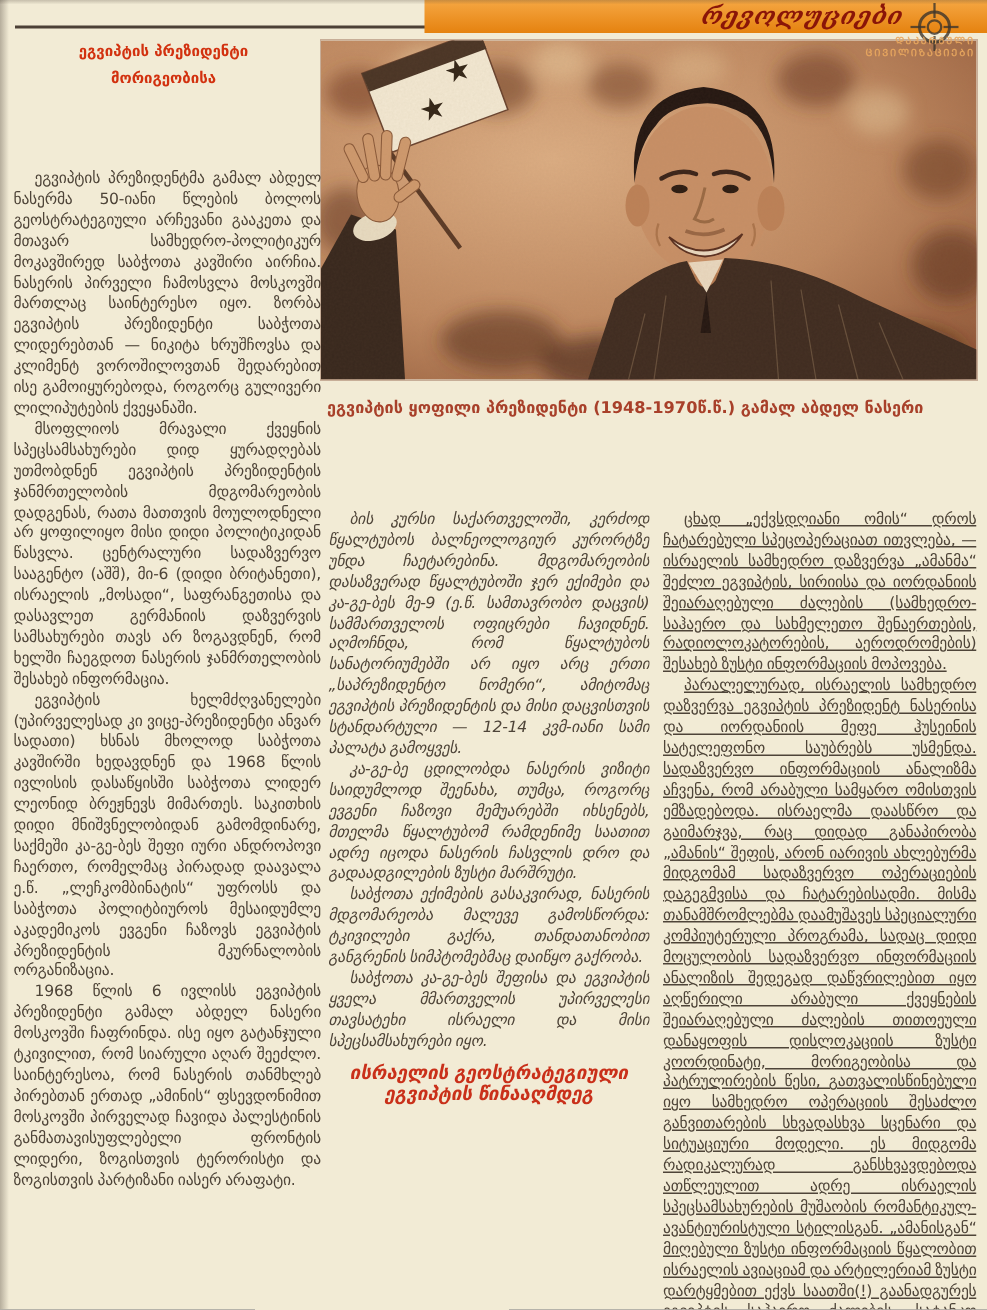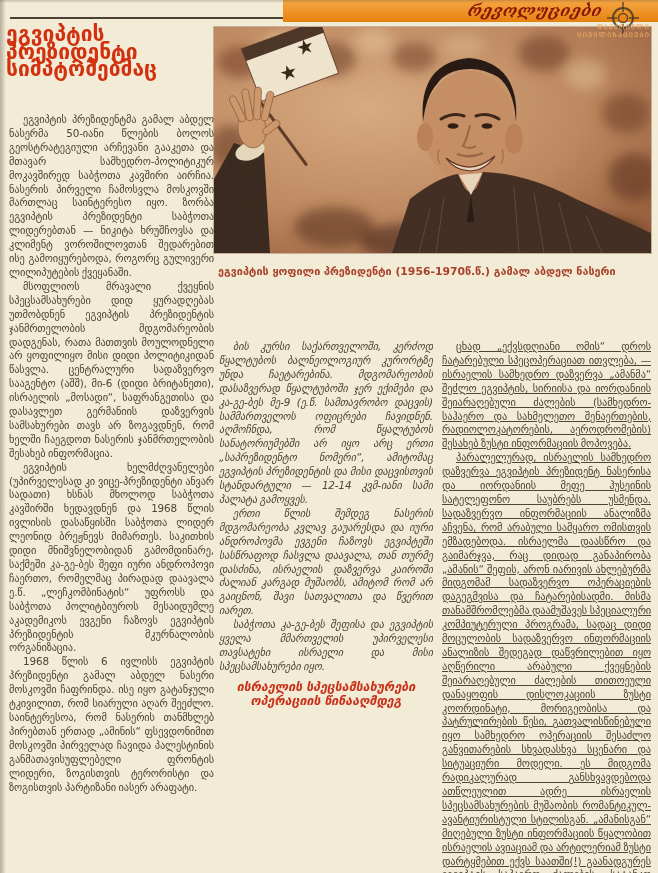--- a/index.html
+++ b/index.html
@@ -21,8 +21,8 @@
   .logo-lines{position:absolute;right:8px;top:23px;z-index:3;text-align:right;color:#e9a85f;
         font-size:6.5px;line-height:8px;font-weight:700;letter-spacing:1.2px;opacity:.9;}
 
-  .title{position:absolute;left:6px;top:26px;width:206px;text-align:left;z-index:2;
-        color:#d2310f;font-weight:700;font-size:21px;line-height:17.5px;}
+  .title{position:absolute;left:6px;top:26px;width:206px;text-align:center;z-index:2;
+        color:#d2310f;font-weight:700;font-size:10px;line-height:17.5px;}
 
   .photo{position:absolute;left:214px;top:27px;width:437px;height:226px;z-index:2;
         outline:1px solid rgba(120,60,40,.35);}

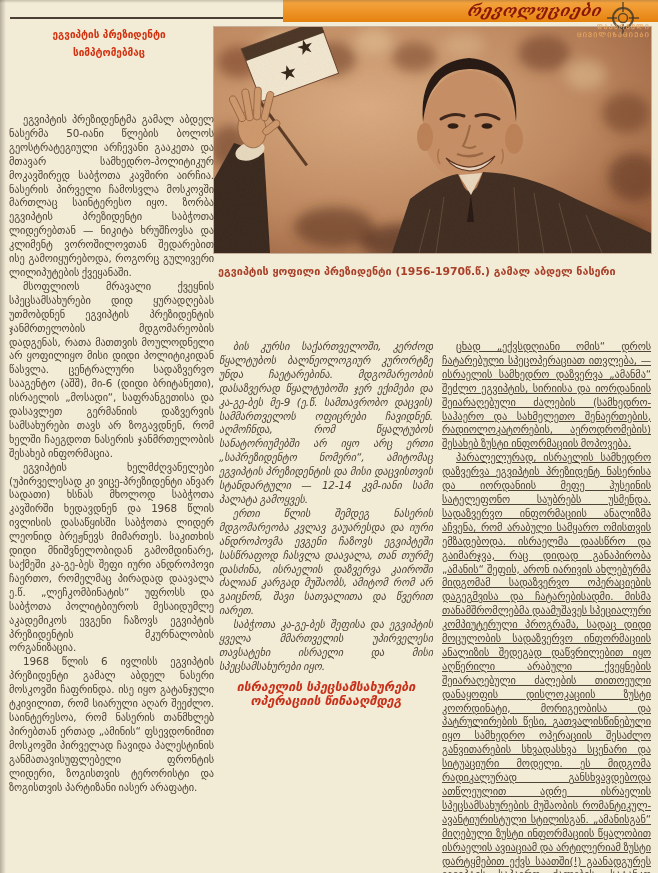--- a/index.html
+++ b/index.html
@@ -67,7 +67,7 @@
 
   <div class="title">
     <div>ეგვიპტის პრეზიდენტი</div>
-    <div>სიმპტომებმაც</div>
+    <div>მორიგეობისა</div>
   </div>
 
   <svg class="photo" viewBox="0 0 437 226" preserveAspectRatio="none">

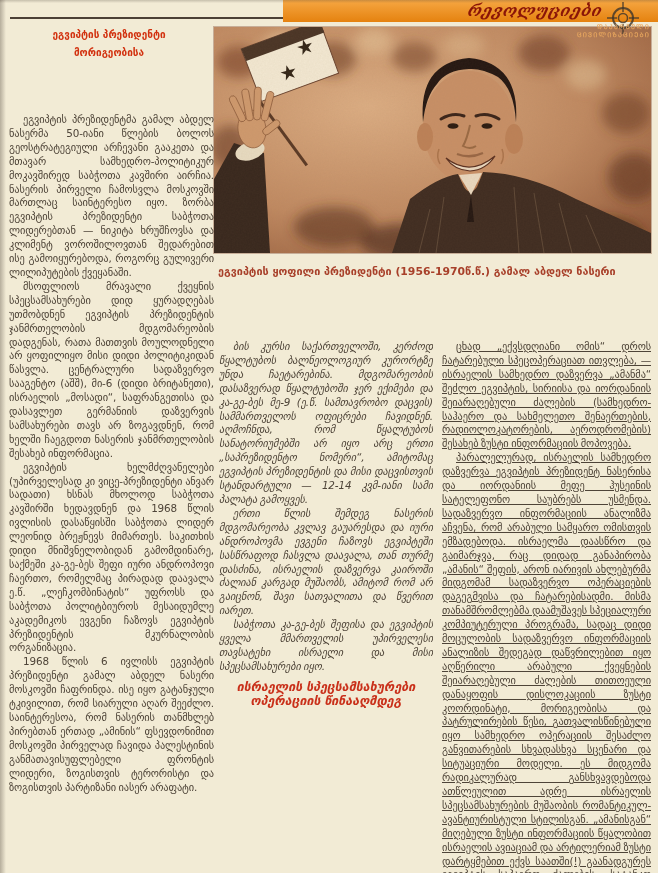--- a/index.html
+++ b/index.html
@@ -159,7 +159,7 @@
     <rect width="437" height="226" filter="url(#grain)" opacity=".16"></rect>
   </svg>
 
-  <div class="caption">ეგვიპტის ყოფილი პრეზიდენტი (1956-1970წ.წ.) გამალ აბდელ ნასერი</div>
+  <div class="caption">ეგვიპტის ყოფილი პრეზიდენტი (1948-1970წ.წ.) გამალ აბდელ ნასერი</div>
 
   <div class="col col1">
     <p>ეგვიპტის პრეზიდენტმა გამალ აბდელ ნასერმა 50-იანი წლების ბოლოს გეოსტრატეგიული არჩევანი გააკეთა და მთავარ სამხედრო-პოლიტიკურ მოკავშირედ საბჭოთა კავშირი აირჩია. ნასერის პირველი ჩამოსვლა მოსკოვში მართლაც საინტერესო იყო. ზორბა ეგვიპტის პრეზიდენტი საბჭოთა ლიდერებთან — ნიკიტა ხრუშჩოვსა და კლიმენტ ვოროშილოვთან შედარებით ისე გამოიყურებოდა, როგორც გულივერი ლილიპუტების ქვეყანაში.</p>

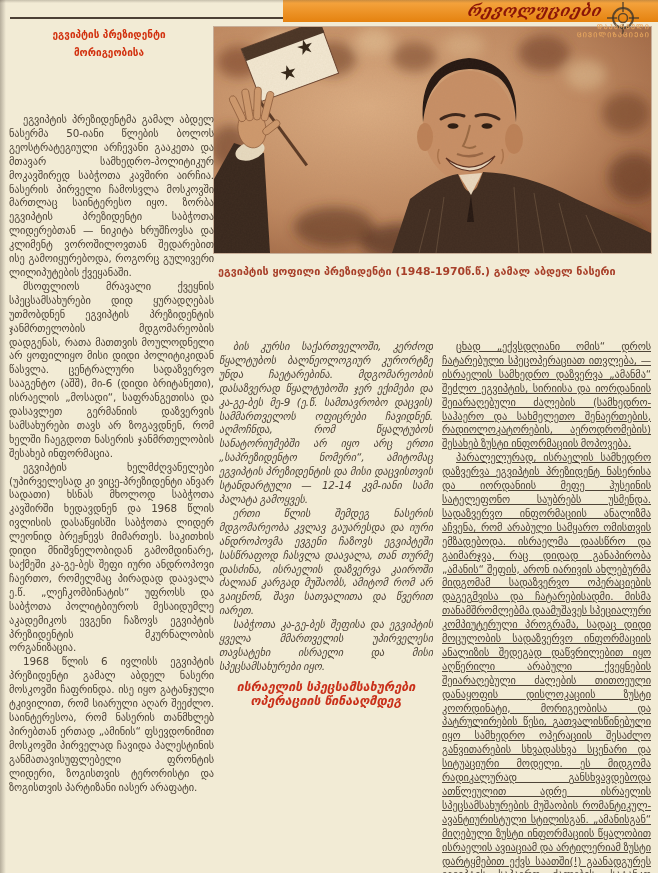--- a/index.html
+++ b/index.html
@@ -171,6 +171,7 @@
 
   <div class="col col2">
     <p>ბის კურსი საქართველოში, კერძოდ წყალტუბოს ბალნეოლოგიურ კურორტზე უნდა ჩაეტარებინა. მდგომარეობის დასაზვერად წყალტუბოში ჯერ ექიმები და კა-გე-ბეს მე-9 (ე.წ. სამთავრობო დაცვის) სამმართველოს ოფიცრები ჩავიდნენ. აღმოჩნდა, რომ წყალტუბოს სანატორიუმებში არ იყო არც ერთი „საპრეზიდენტო ნომერი“, ამიტომაც ეგვიპტის პრეზიდენტის და მისი დაცვისთვის სტანდარტული — 12-14 კვმ-იანი სამი პალატა გამოყვეს.</p>
+    <p>კა-გე-ბე ცდილობდა ნასერის ვიზიტი საიდუმლოდ შეენახა, თუმცა, როგორც ევგენი ჩაზოვი მემუარებში იხსენებს, მთელმა წყალტუბომ რამდენიმე საათით ადრე იცოდა ნასერის ჩასვლის დრო და გადაადგილების ზუსტი მარშრუტი.</p>
     <p>ერთი წლის შემდეგ ნასერის მდგომარეობა კვლავ გაუარესდა და იური ანდროპოვმა ევგენი ჩაზოვს ეგვიპტეში სასწრაფოდ ჩასვლა დაავალა, თან თურმე დასძინა, ისრაელის დაზვერვა კაიროში ძალიან კარგად მუშაობს, ამიტომ რომ არ გაიცნონ, შავი სათვალითა და წვერით იარეთ.</p>
     <p>საბჭოთა კა-გე-ბეს შეფისა და ეგვიპტის ყველა მმართველის უპირველესი თავსატეხი ისრაელი და მისი სპეცსამსახურები იყო.</p>
     <div class="section-heading">

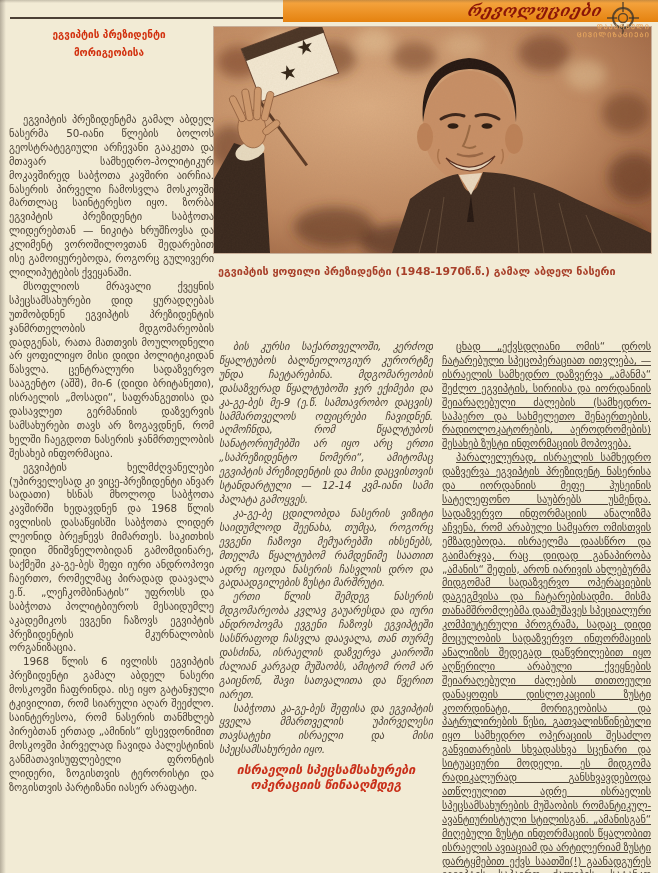--- a/index.html
+++ b/index.html
@@ -172,6 +172,7 @@
   <div class="col col2">
     <p>ბის კურსი საქართველოში, კერძოდ წყალტუბოს ბალნეოლოგიურ კურორტზე უნდა ჩაეტარებინა. მდგომარეობის დასაზვერად წყალტუბოში ჯერ ექიმები და კა-გე-ბეს მე-9 (ე.წ. სამთავრობო დაცვის) სამმართველოს ოფიცრები ჩავიდნენ. აღმოჩნდა, რომ წყალტუბოს სანატორიუმებში არ იყო არც ერთი „საპრეზიდენტო ნომერი“, ამიტომაც ეგვიპტის პრეზიდენტის და მისი დაცვისთვის სტანდარტული — 12-14 კვმ-იანი სამი პალატა გამოყვეს.</p>
     <p>კა-გე-ბე ცდილობდა ნასერის ვიზიტი საიდუმლოდ შეენახა, თუმცა, როგორც ევგენი ჩაზოვი მემუარებში იხსენებს, მთელმა წყალტუბომ რამდენიმე საათით ადრე იცოდა ნასერის ჩასვლის დრო და გადაადგილების ზუსტი მარშრუტი.</p>
+    <p>საბჭოთა ექიმების გასაკვირად, ნასერის მდგომარეობა მალევე გამოსწორდა: ტკივილები გაქრა, თანდათანობით განგრენის სიმპტომებმაც დაიწყო გაქრობა.</p>
     <p>ერთი წლის შემდეგ ნასერის მდგომარეობა კვლავ გაუარესდა და იური ანდროპოვმა ევგენი ჩაზოვს ეგვიპტეში სასწრაფოდ ჩასვლა დაავალა, თან თურმე დასძინა, ისრაელის დაზვერვა კაიროში ძალიან კარგად მუშაობს, ამიტომ რომ არ გაიცნონ, შავი სათვალითა და წვერით იარეთ.</p>
     <p>საბჭოთა კა-გე-ბეს შეფისა და ეგვიპტის ყველა მმართველის უპირველესი თავსატეხი ისრაელი და მისი სპეცსამსახურები იყო.</p>
     <div class="section-heading">

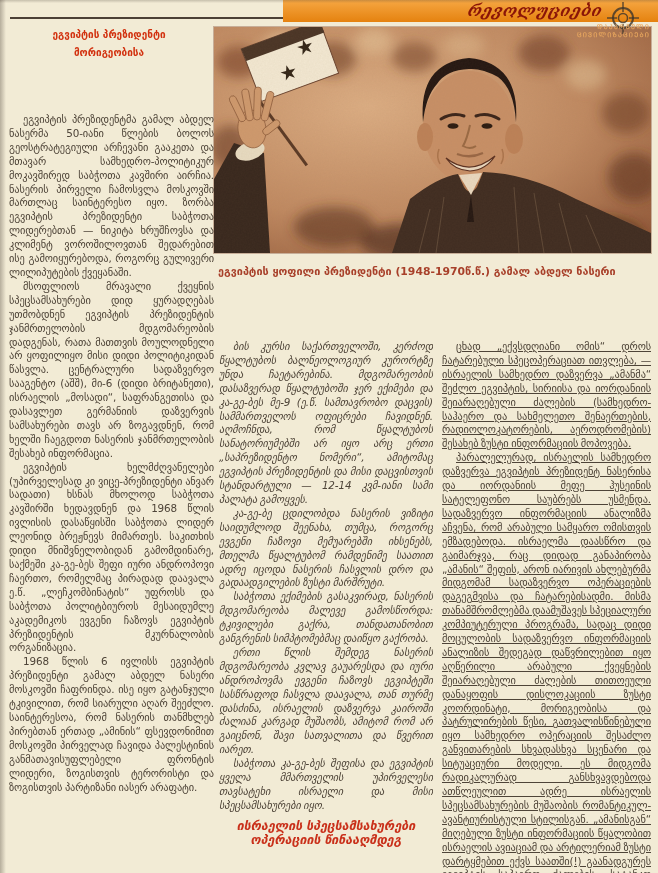--- a/index.html
+++ b/index.html
@@ -173,7 +173,6 @@
     <p>ბის კურსი საქართველოში, კერძოდ წყალტუბოს ბალნეოლოგიურ კურორტზე უნდა ჩაეტარებინა. მდგომარეობის დასაზვერად წყალტუბოში ჯერ ექიმები და კა-გე-ბეს მე-9 (ე.წ. სამთავრობო დაცვის) სამმართველოს ოფიცრები ჩავიდნენ. აღმოჩნდა, რომ წყალტუბოს სანატორიუმებში არ იყო არც ერთი „საპრეზიდენტო ნომერი“, ამიტომაც ეგვიპტის პრეზიდენტის და მისი დაცვისთვის სტანდარტული — 12-14 კვმ-იანი სამი პალატა გამოყვეს.</p>
     <p>კა-გე-ბე ცდილობდა ნასერის ვიზიტი საიდუმლოდ შეენახა, თუმცა, როგორც ევგენი ჩაზოვი მემუარებში იხსენებს, მთელმა წყალტუბომ რამდენიმე საათით ადრე იცოდა ნასერის ჩასვლის დრო და გადაადგილების ზუსტი მარშრუტი.</p>
     <p>საბჭოთა ექიმების გასაკვირად, ნასერის მდგომარეობა მალევე გამოსწორდა: ტკივილები გაქრა, თანდათანობით განგრენის სიმპტომებმაც დაიწყო გაქრობა.</p>
-    <p>ერთი წლის შემდეგ ნასერის მდგომარეობა კვლავ გაუარესდა და იური ანდროპოვმა ევგენი ჩაზოვს ეგვიპტეში სასწრაფოდ ჩასვლა დაავალა, თან თურმე დასძინა, ისრაელის დაზვერვა კაიროში ძალიან კარგად მუშაობს, ამიტომ რომ არ გაიცნონ, შავი სათვალითა და წვერით იარეთ.</p>
     <p>საბჭოთა კა-გე-ბეს შეფისა და ეგვიპტის ყველა მმართველის უპირველესი თავსატეხი ისრაელი და მისი სპეცსამსახურები იყო.</p>
     <div class="section-heading">
       <div>ისრაელის სპეცსამსახურები</div>

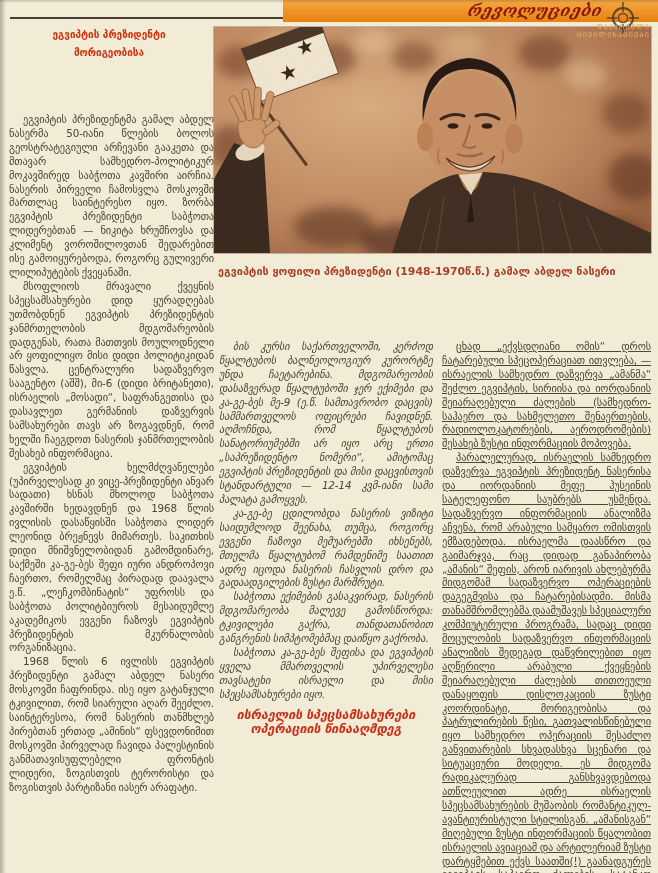--- a/index.html
+++ b/index.html
@@ -175,7 +175,7 @@
     <p>საბჭოთა ექიმების გასაკვირად, ნასერის მდგომარეობა მალევე გამოსწორდა: ტკივილები გაქრა, თანდათანობით განგრენის სიმპტომებმაც დაიწყო გაქრობა.</p>
     <p>საბჭოთა კა-გე-ბეს შეფისა და ეგვიპტის ყველა მმართველის უპირველესი თავსატეხი ისრაელი და მისი სპეცსამსახურები იყო.</p>
     <div class="section-heading">
-      <div>ისრაელის სპეცსამსახურები</div>
+      <div>ისრაელის გეოსტრატეგიული</div>
       <div>ოპერაციის წინააღმდეგ</div>
     </div>
   </div>

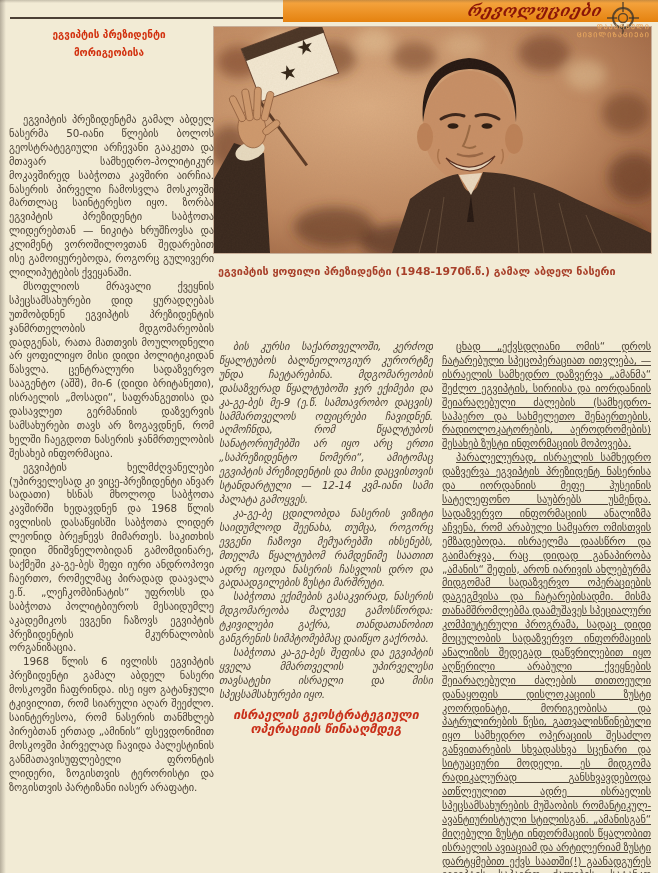--- a/index.html
+++ b/index.html
@@ -176,7 +176,7 @@
     <p>საბჭოთა კა-გე-ბეს შეფისა და ეგვიპტის ყველა მმართველის უპირველესი თავსატეხი ისრაელი და მისი სპეცსამსახურები იყო.</p>
     <div class="section-heading">
       <div>ისრაელის გეოსტრატეგიული</div>
-      <div>ოპერაციის წინააღმდეგ</div>
+      <div>ეგვიპტის წინააღმდეგ</div>
     </div>
   </div>
 

